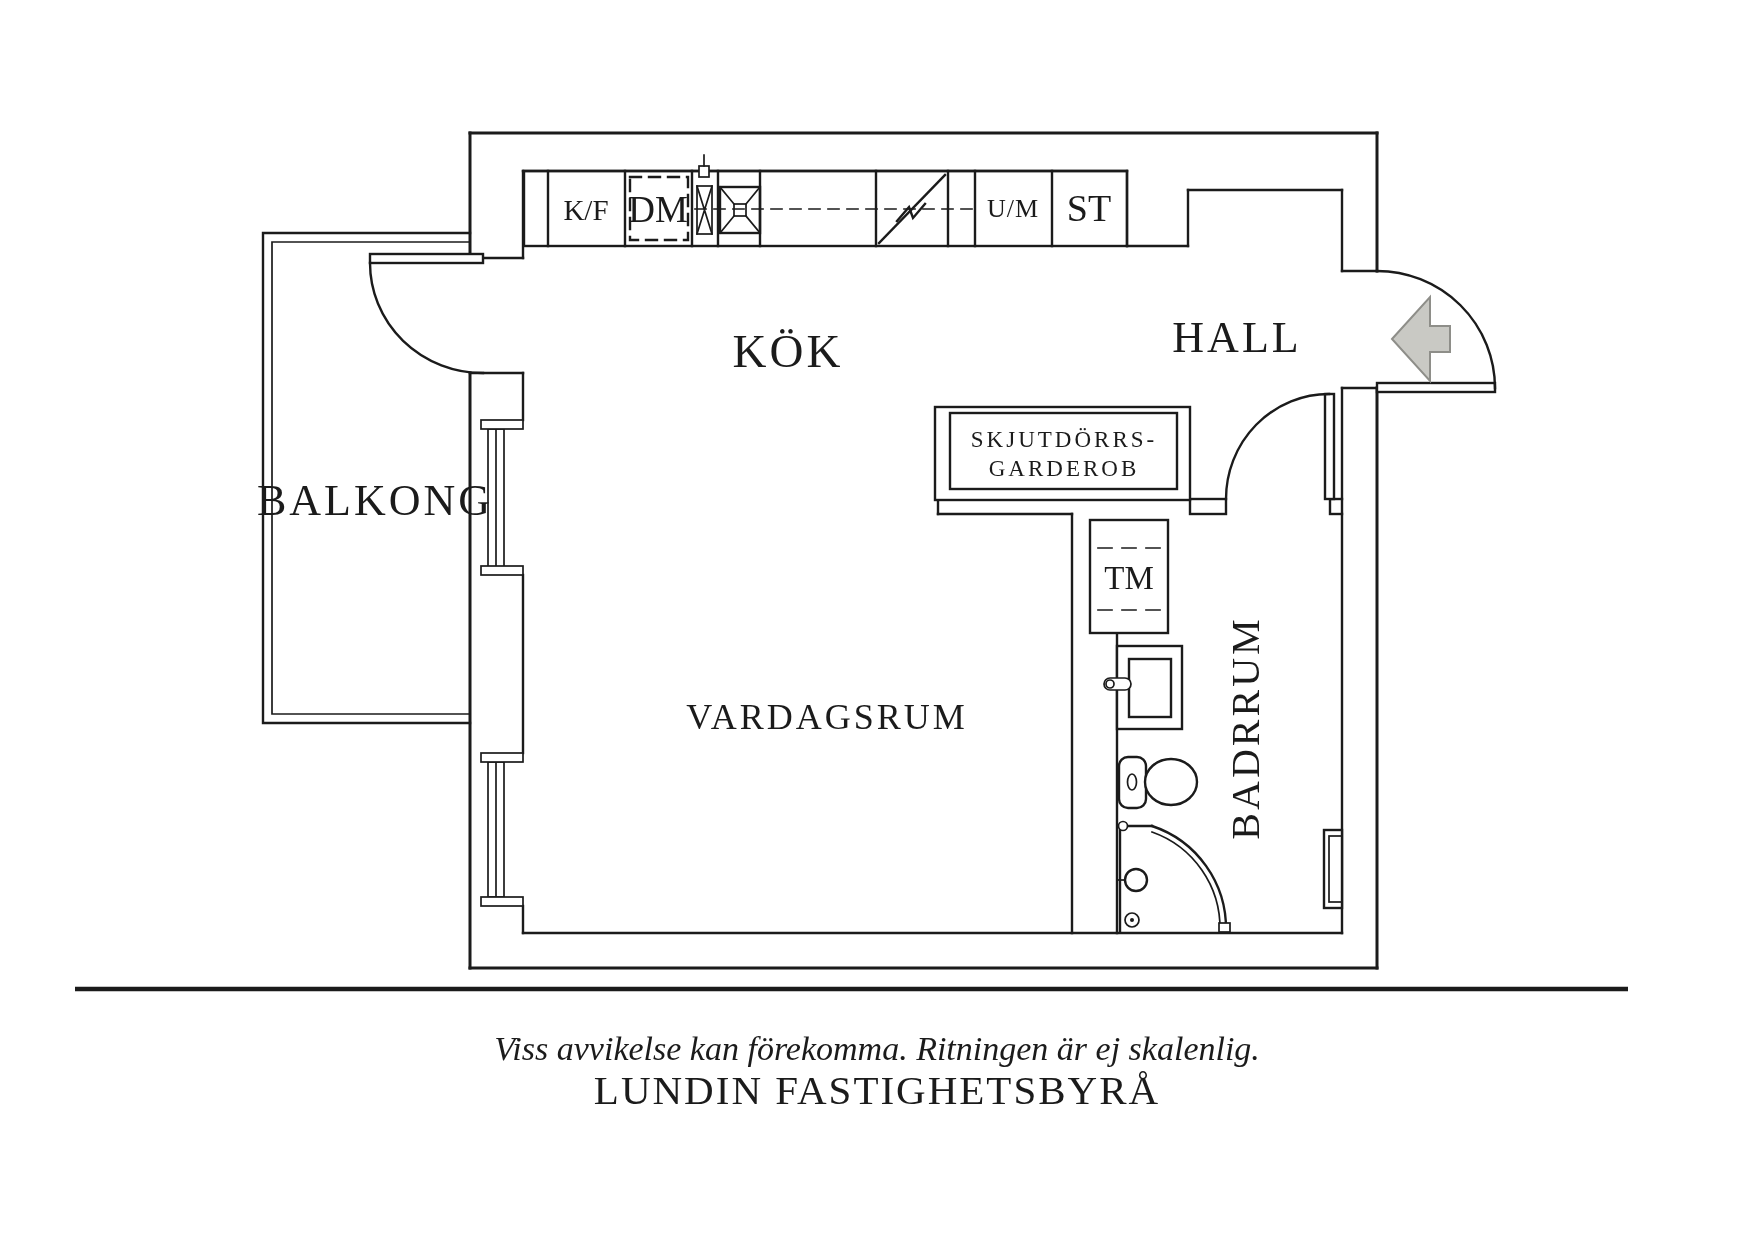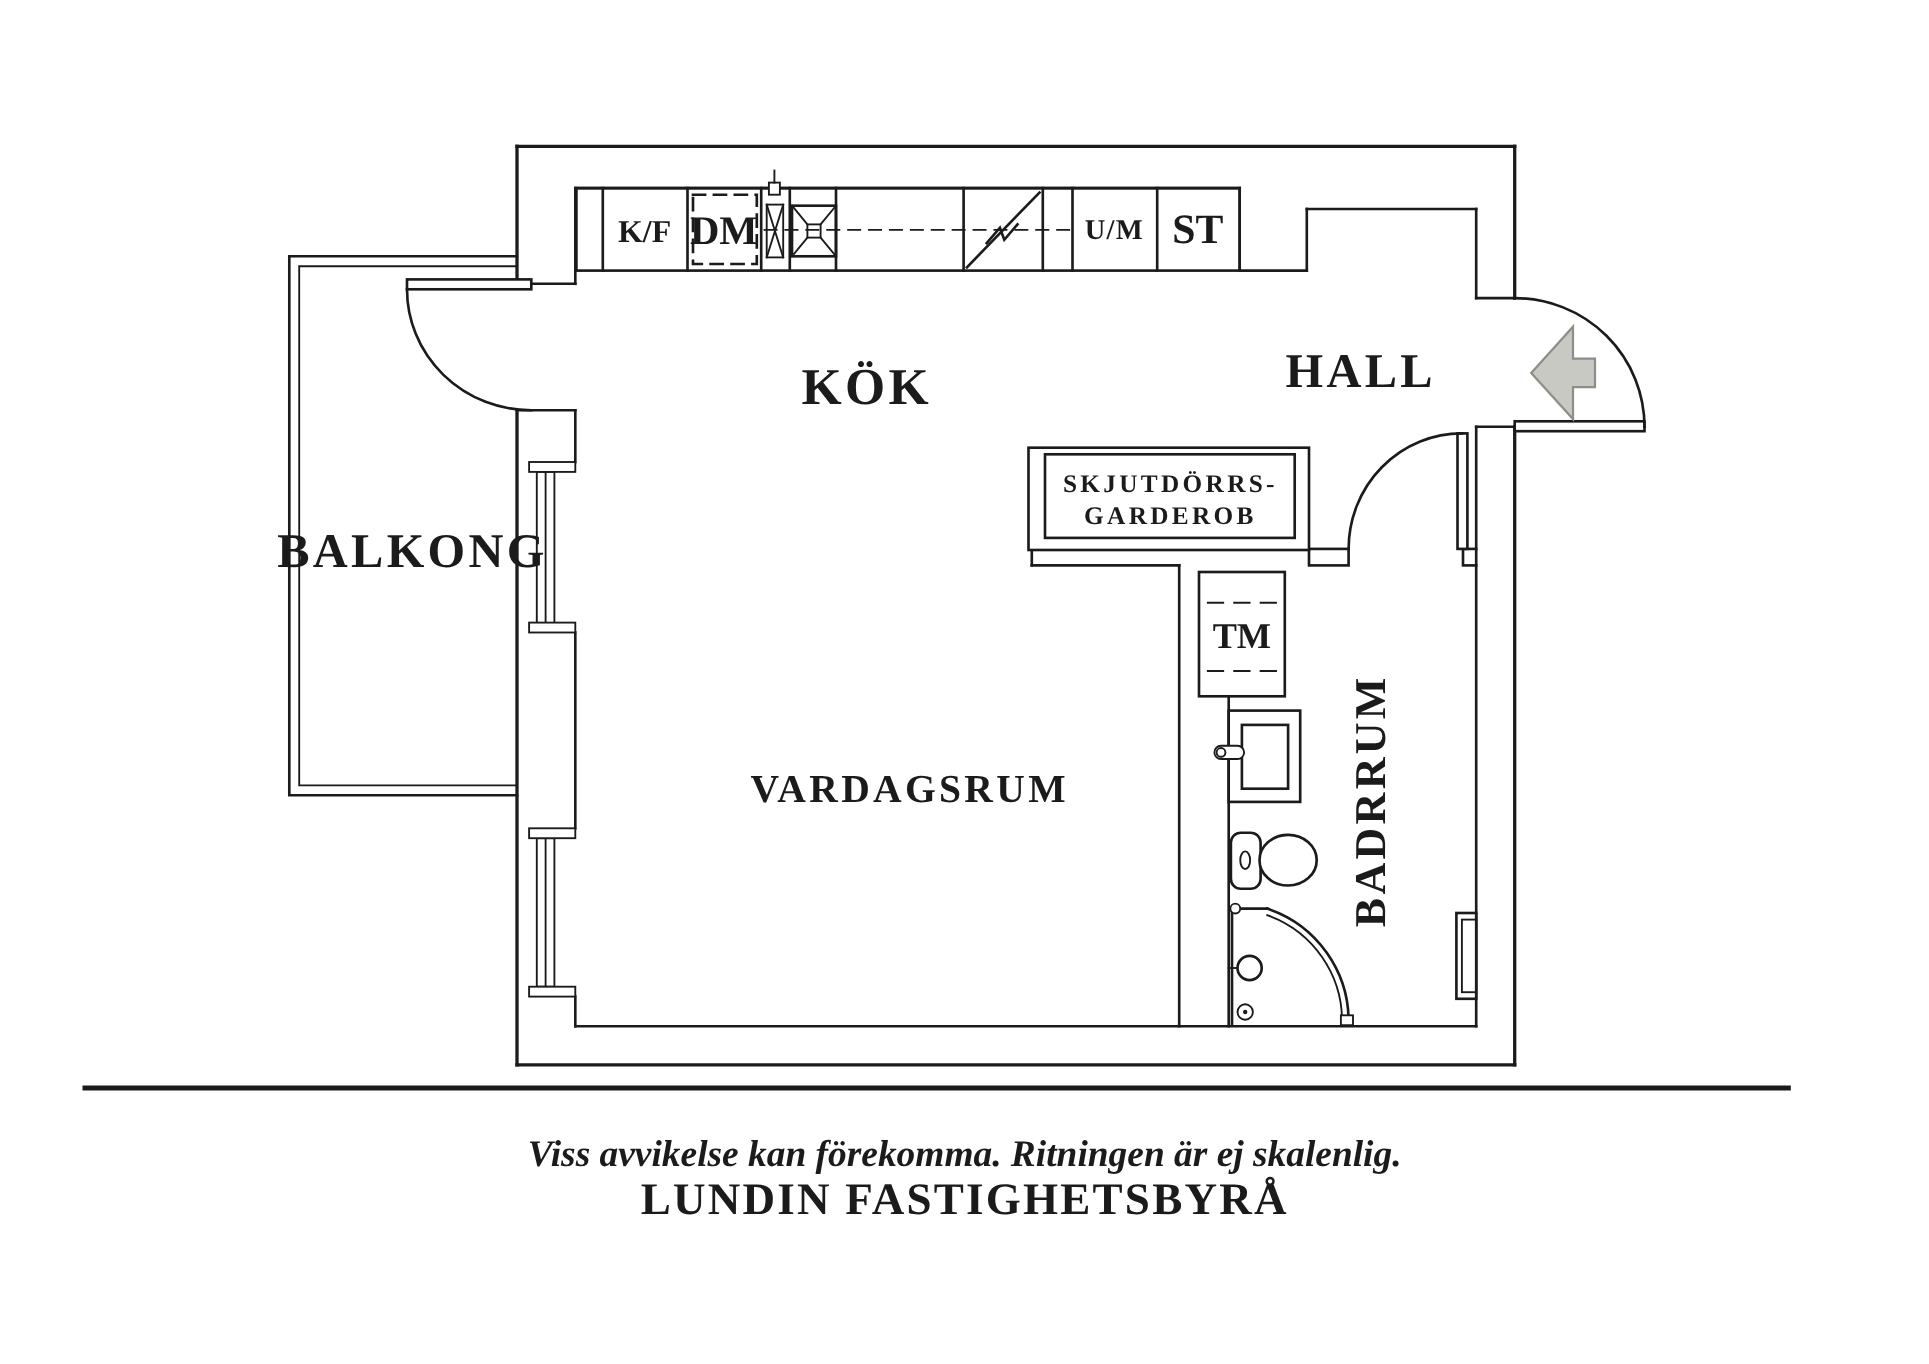--- a/index.html
+++ b/index.html
@@ -4,7 +4,7 @@
 <style>
   html,body{margin:0;padding:0;background:#ffffff;}
   .page{position:relative;width:1628px;height:1240px;background:#ffffff;overflow:hidden;
-        font-family:"Liberation Serif","DejaVu Serif",serif;font-weight:bold;}
+        font-family:"Liberation Serif","DejaVu Serif",serif;}
   svg{display:block;position:absolute;left:0;top:0;}
   .ln{stroke:#1b1b1b;fill:none;stroke-width:2.4;stroke-linecap:square;}
   .w3{stroke-width:3;}

